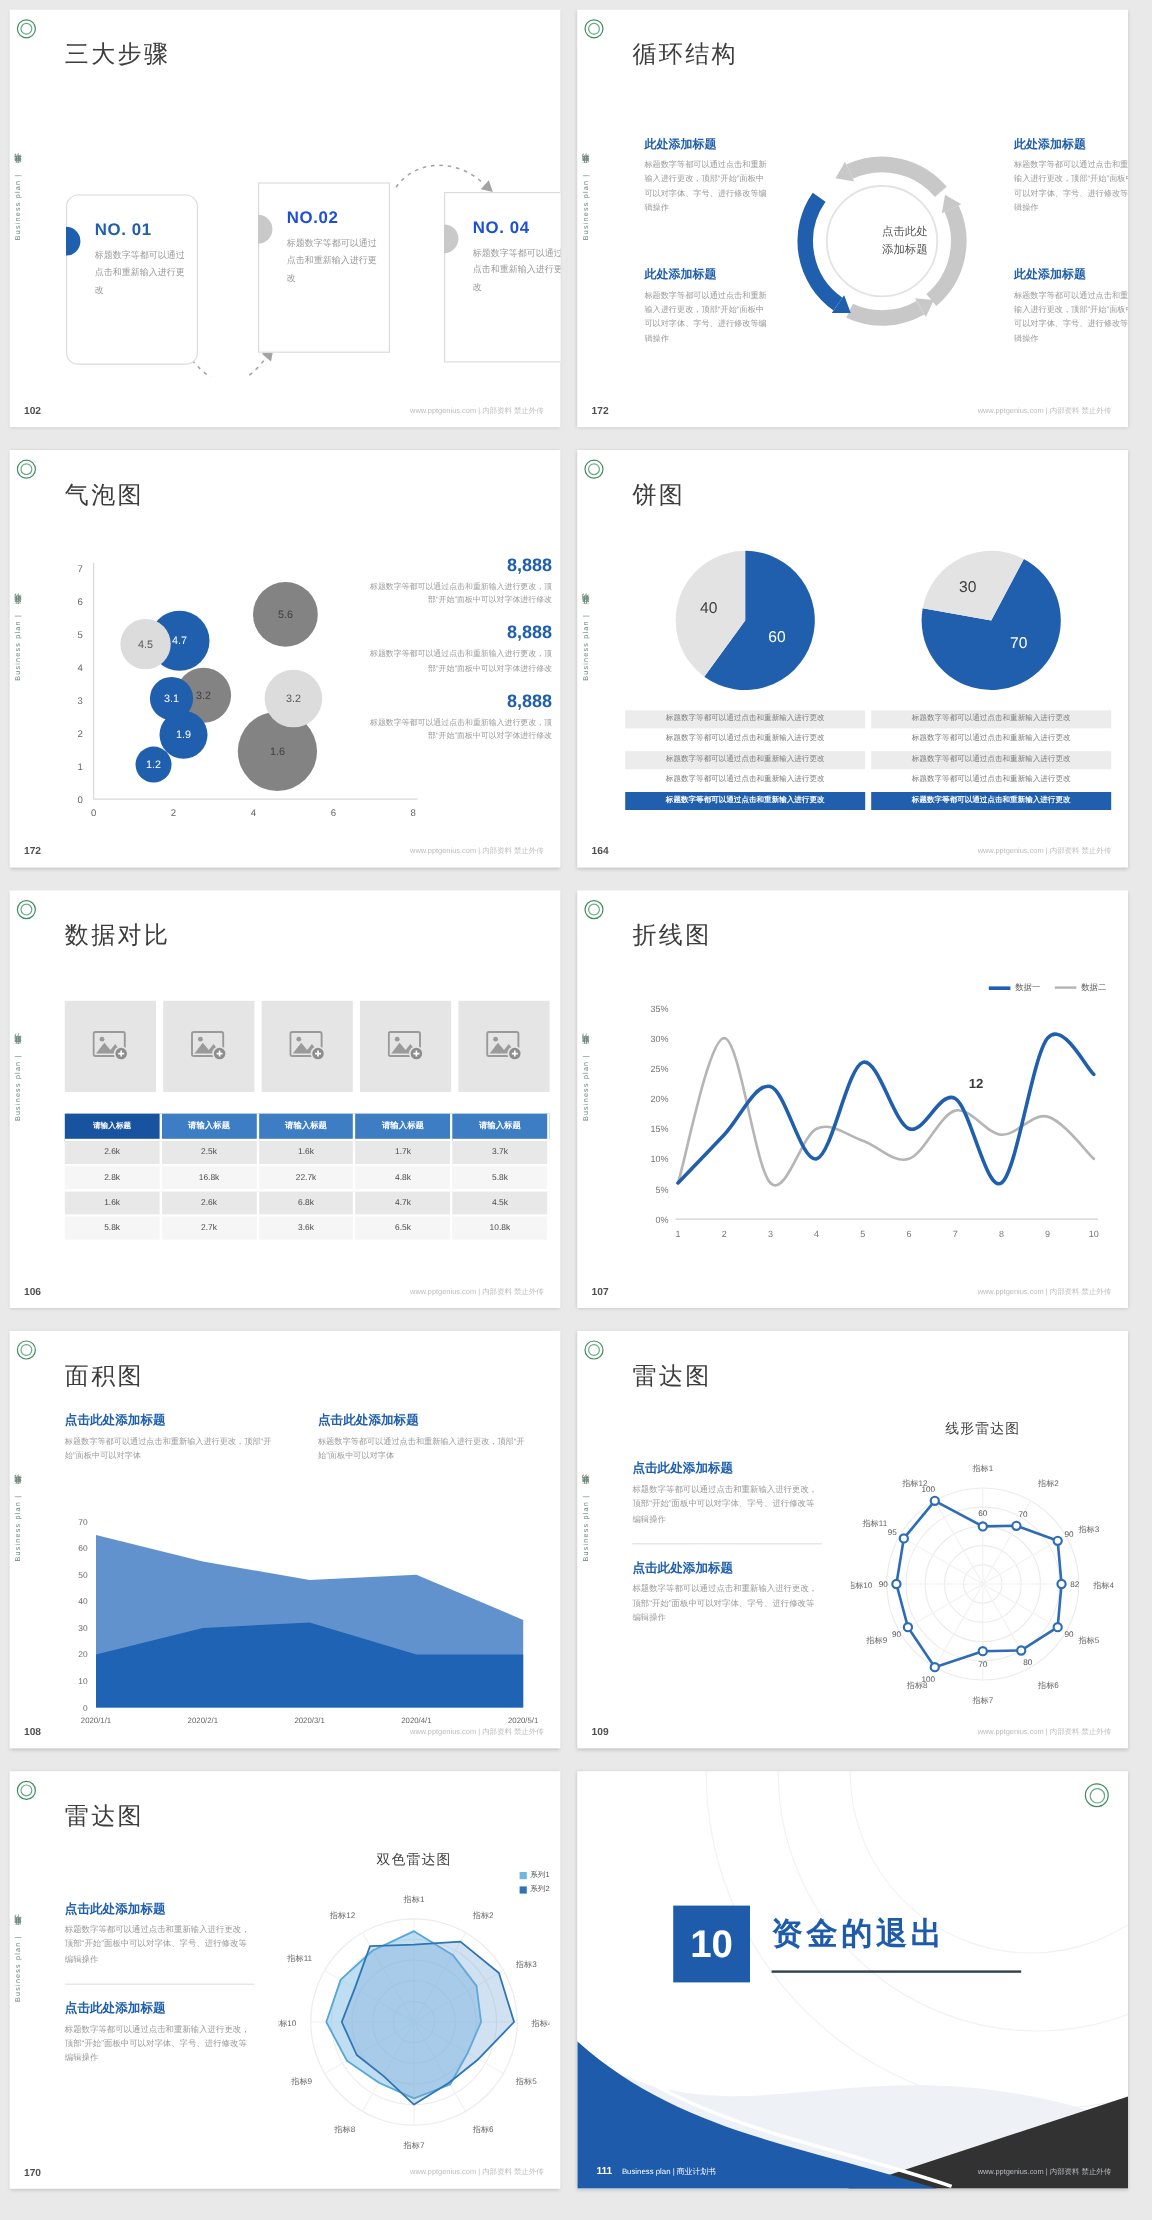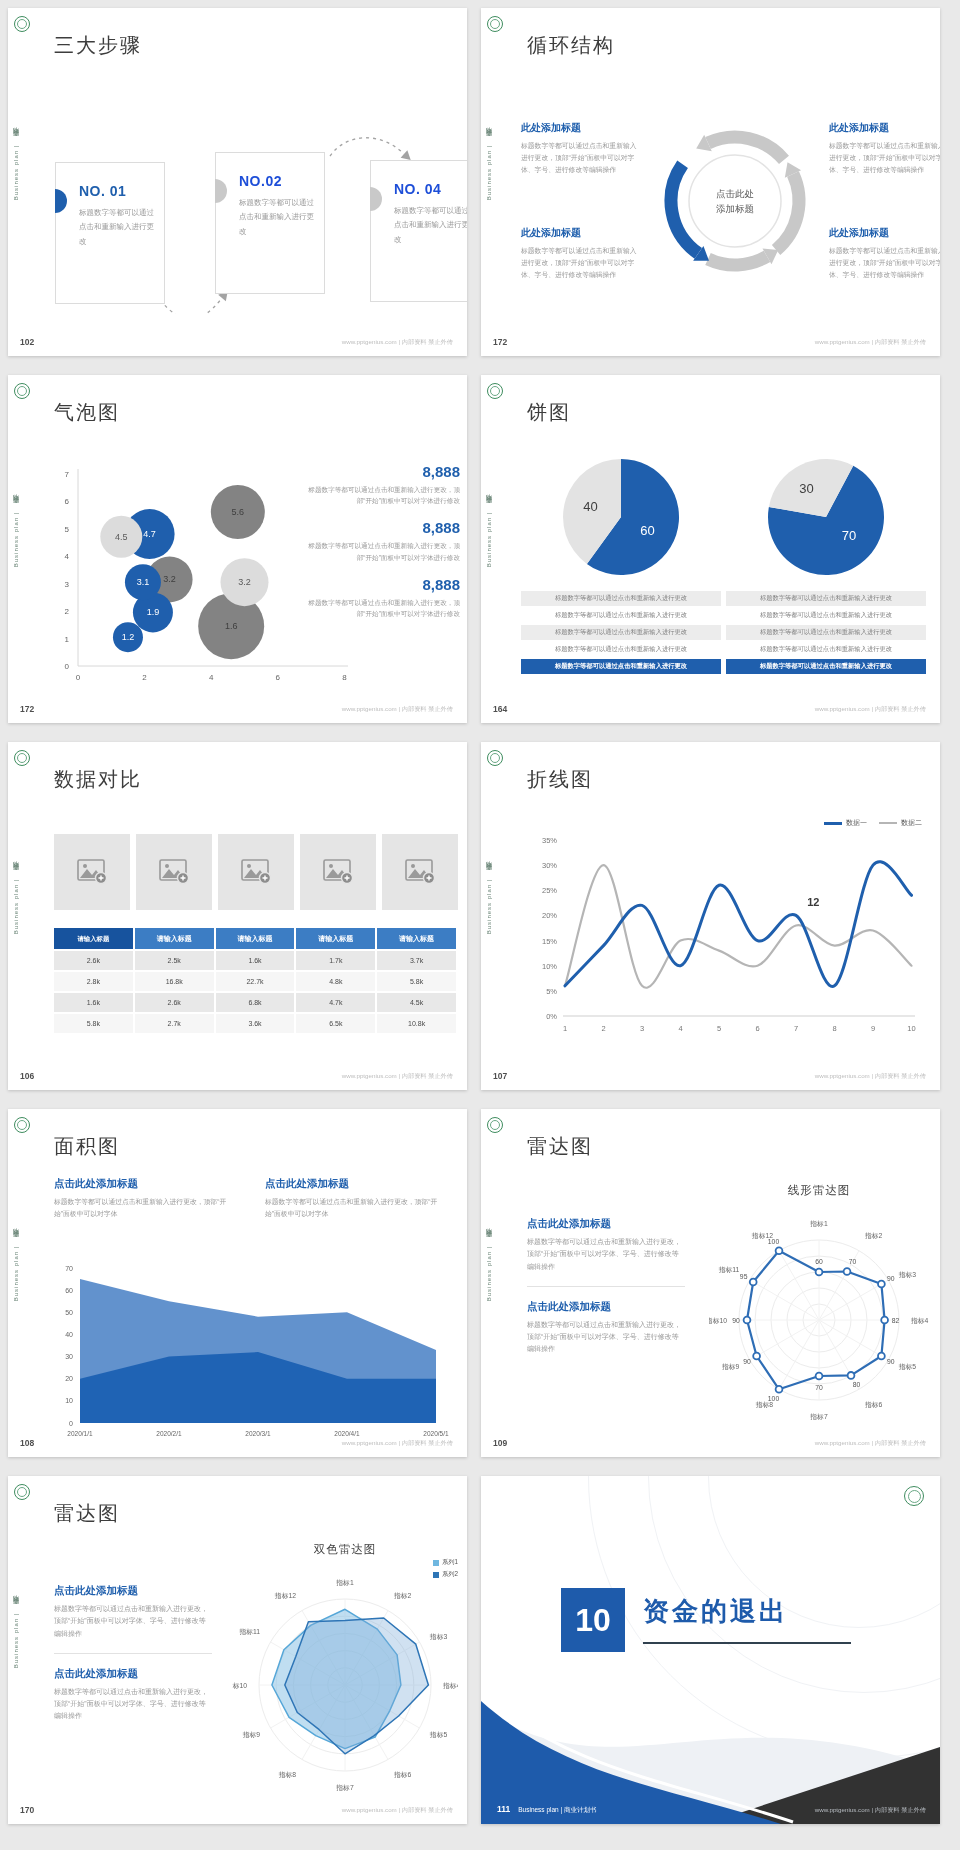--- a/index.html
+++ b/index.html
@@ -24,7 +24,7 @@
   .steps-arrows{position:absolute;left:0;top:0;width:420px;height:210px;pointer-events:none;}
   
   .cycle-wrap{position:absolute;left:40px;right:8px;top:62px;bottom:24px;display:grid;grid-template-columns:120px 1fr 120px;column-gap:4px;}
-  .cycle-col{display:flex;flex-direction:column;justify-content:space-evenly;}
+  .cycle-col{display:flex;flex-direction:column;justify-content:space-evenly;margin-left:16px;}
   .add-title{font-size:10px;font-weight:bold;color:#1f5fad;margin-bottom:5px;}
   .add-body{font-size:6.8px;color:#9a9a9a;line-height:1.75;}
   .cycle-box{position:relative;display:flex;align-items:center;justify-content:center;}

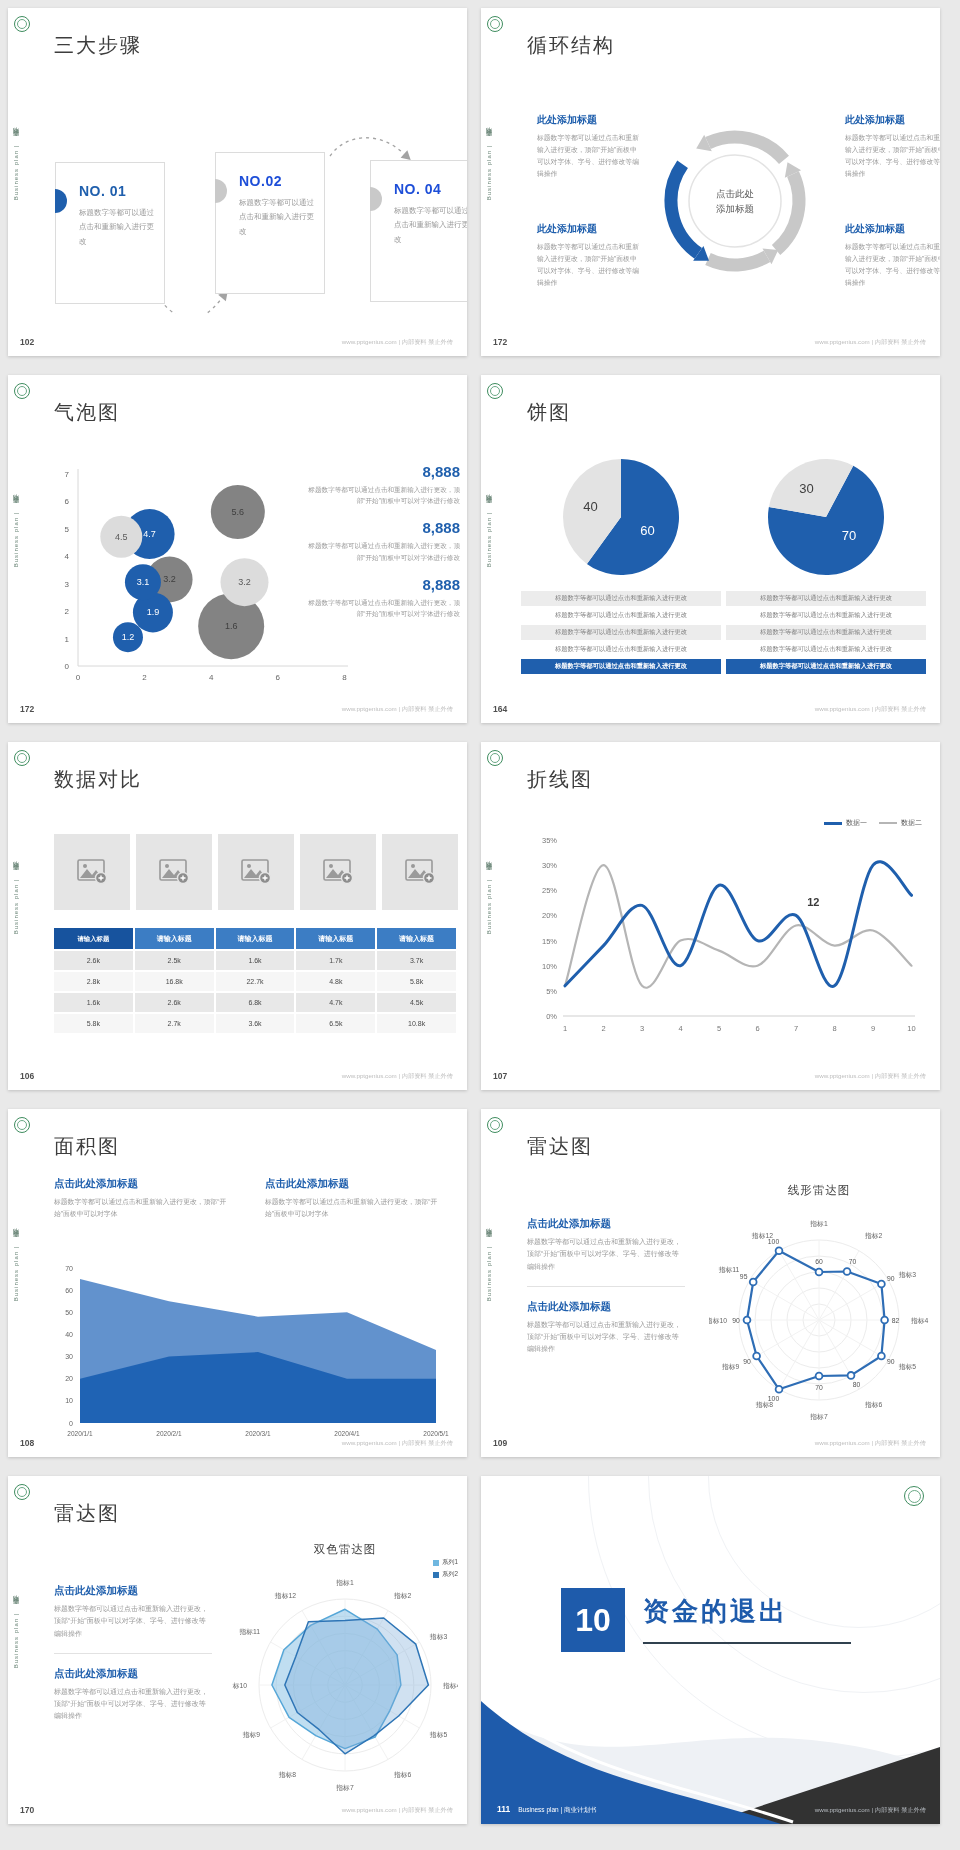--- a/index.html
+++ b/index.html
@@ -110,7 +110,7 @@
         <path d="M278,52 C295,28 330,28 352,50" stroke="#a3a3a3" stroke-width="1.3" stroke-dasharray="3,4" fill="none"></path>
         <polygon points="0,-5 0,5 9,0" fill="#a3a3a3" transform="translate(352,50) rotate(42)"></polygon>
       </svg>
-      <div class="step-card" style="left:3px;top:58px;">
+      <div class="step-card" style="left:3px;top:58px;border-radius:10px;">
         <span class="step-bump blue"></span>
         <div class="step-no blue">NO. 01</div>
         <div class="step-body">标题数字等都可以通过点击和重新输入进行更改</div>

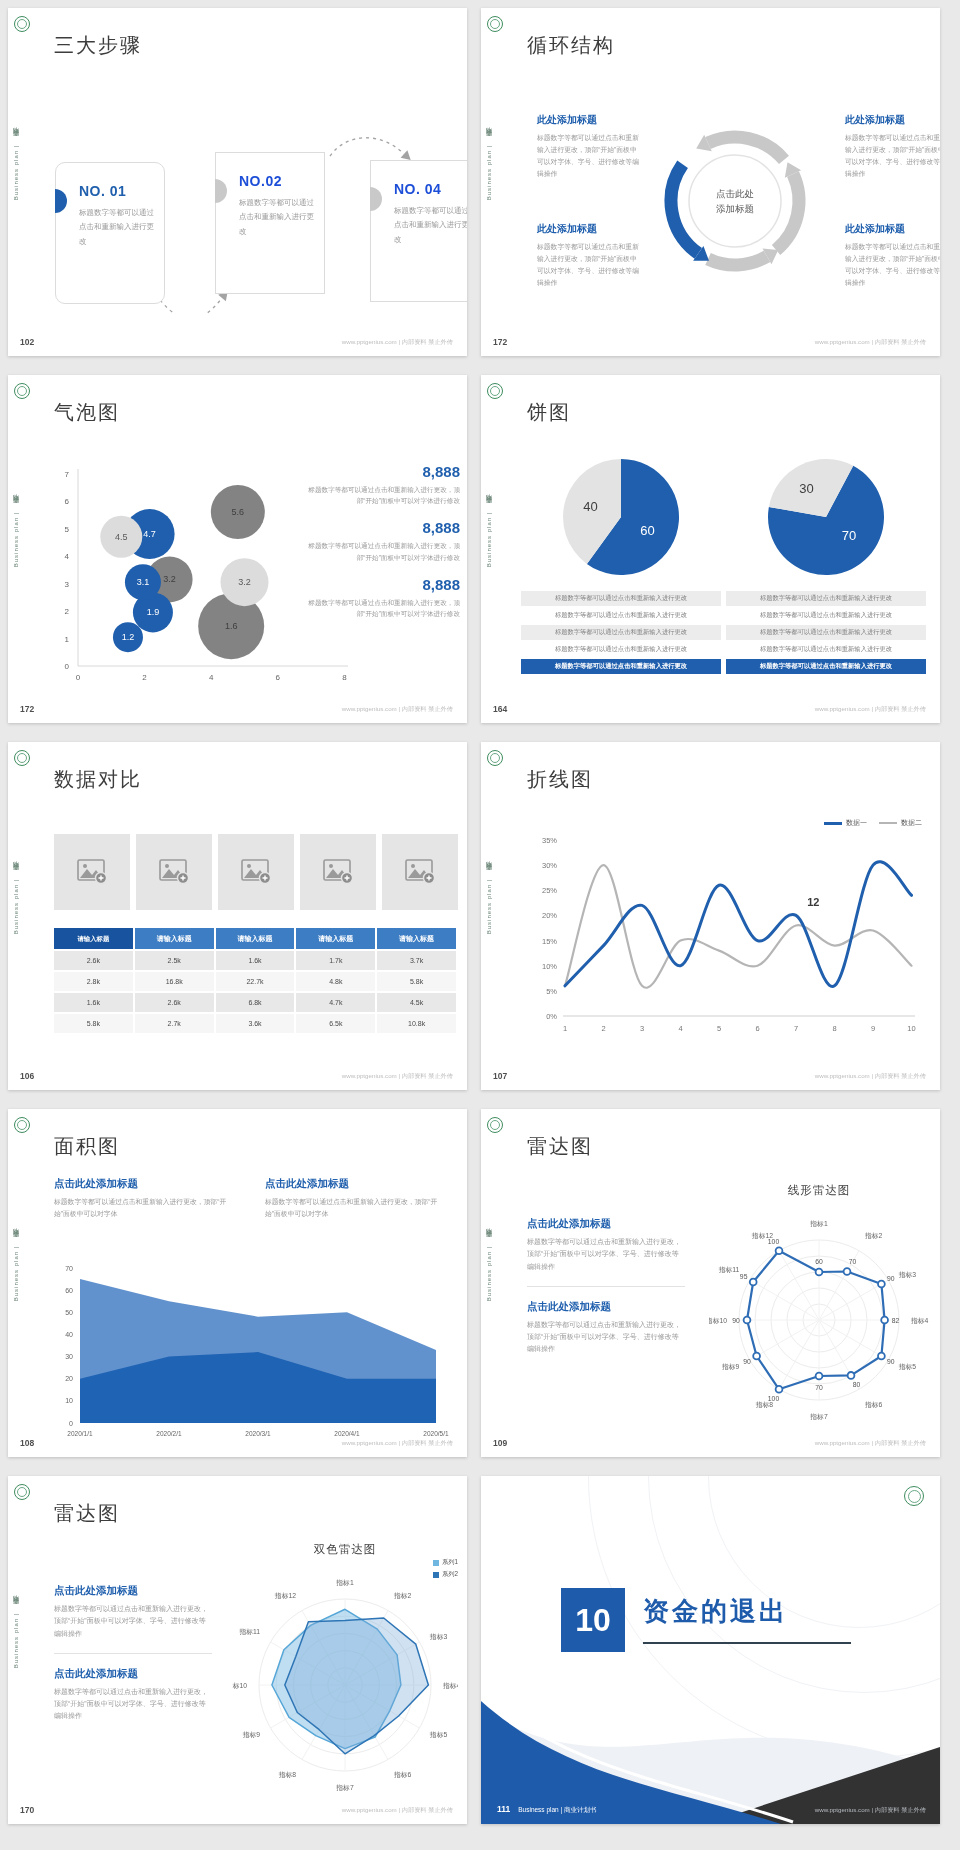--- a/index.html
+++ b/index.html
@@ -28,7 +28,7 @@
   .add-title{font-size:10px;font-weight:bold;color:#1f5fad;margin-bottom:5px;}
   .add-body{font-size:6.8px;color:#9a9a9a;line-height:1.75;}
   .cycle-box{position:relative;display:flex;align-items:center;justify-content:center;}
-  .cycle-center{position:absolute;left:50%;top:50%;transform:translate(-50%,-50%);font-size:9.5px;color:#555;text-align:center;white-space:pre-line;line-height:1.6;width:76px;}
+  .cycle-center{position:absolute;left:50%;top:50%;transform:translate(-50%,-50%);font-size:9.5px;color:#555;text-align:right;white-space:pre-line;line-height:1.6;width:76px;}
   
   .bubble-svg{position:absolute;left:40px;top:86px;}
   .stats-col{position:absolute;left:300px;top:88px;width:152px;text-align:right;}

